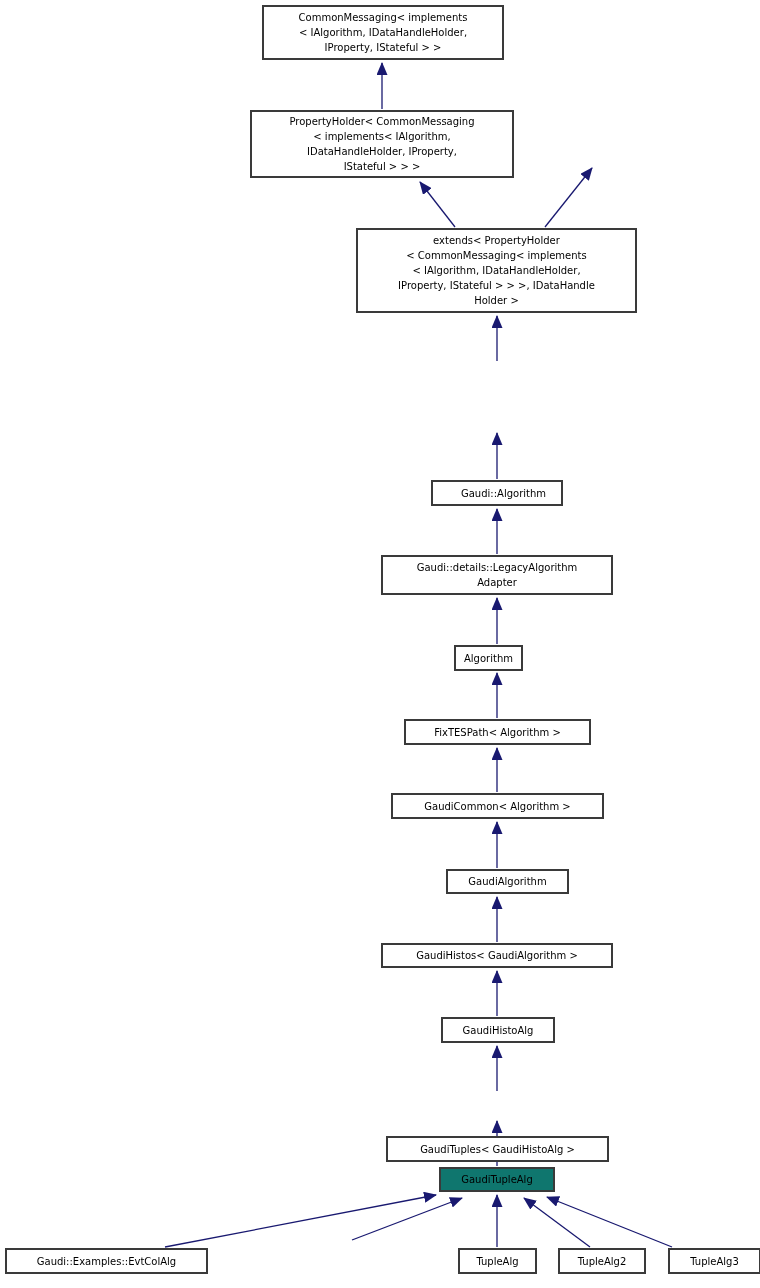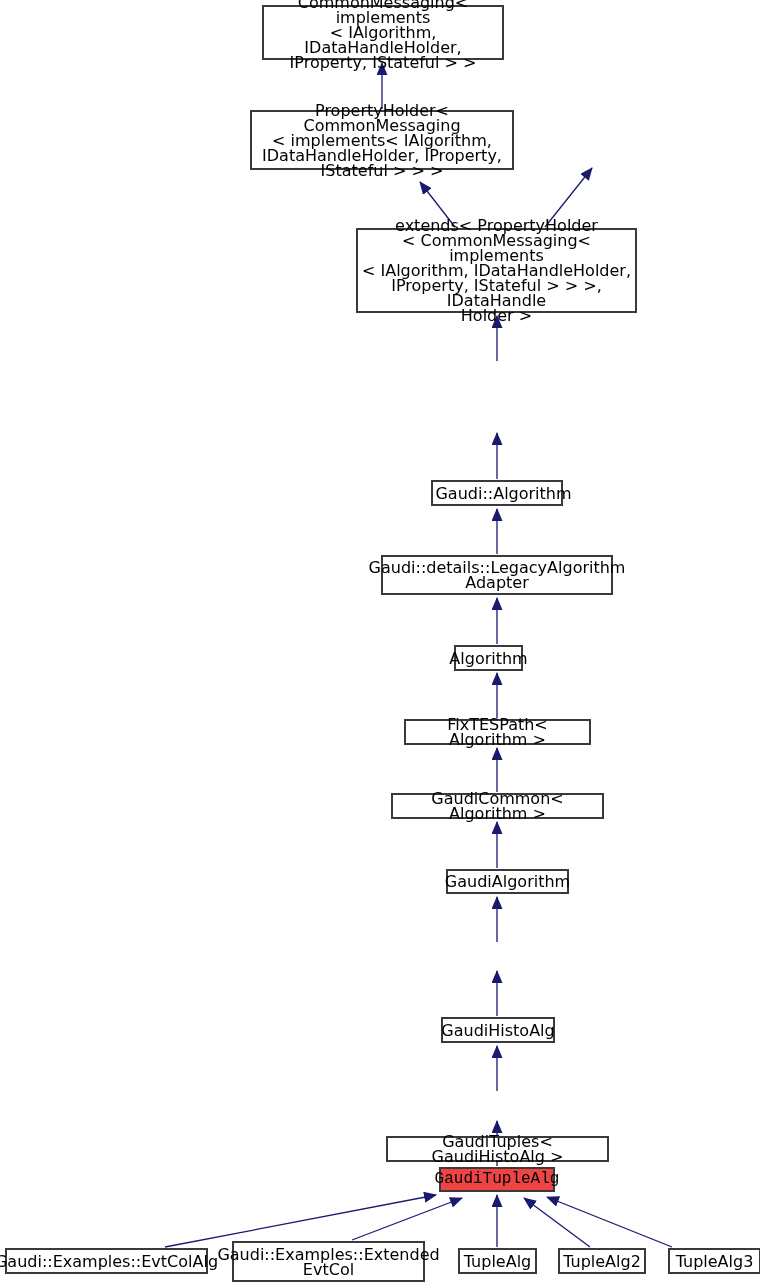--- a/index.html
+++ b/index.html
@@ -28,7 +28,7 @@
     border: 2px solid #3a3a3a;
     background: #ffffff;
     color: #000000;
-    font-size: 16px;
+    font-size: 10px;
     line-height: 15px;
     display: flex;
     align-items: center;

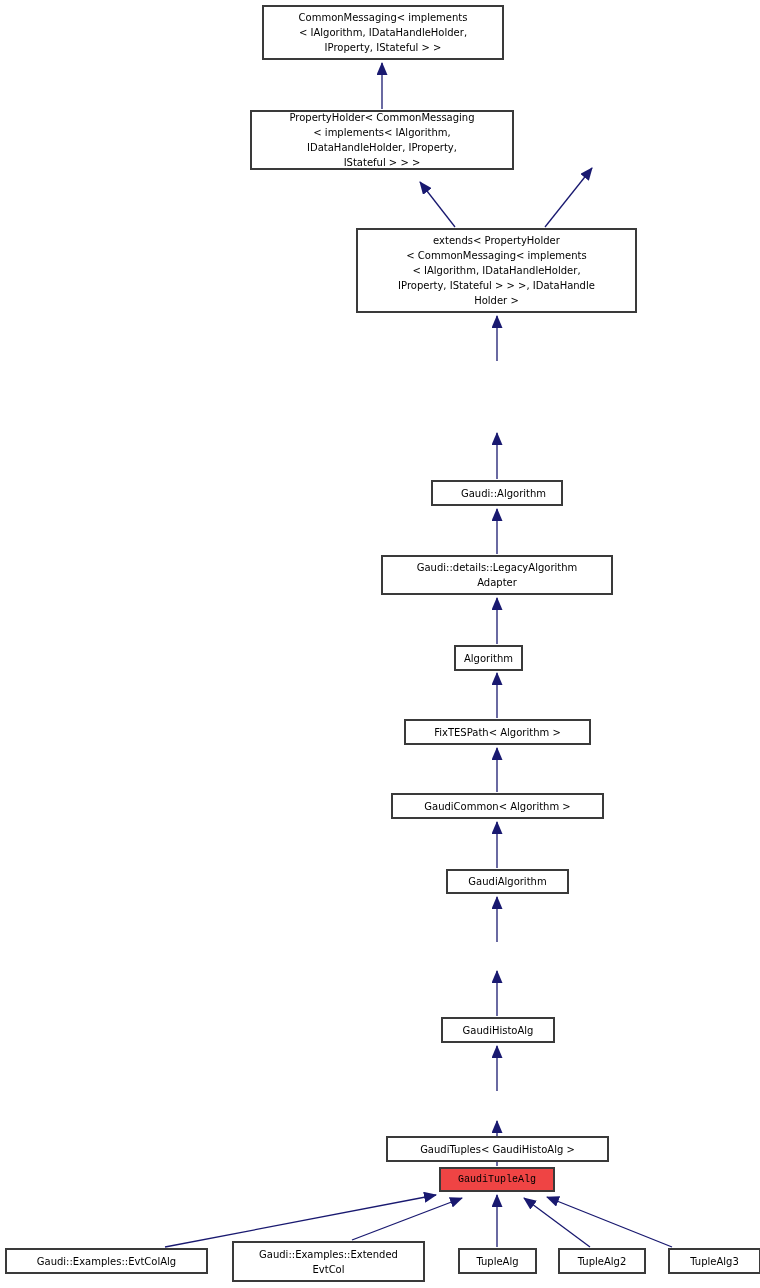--- a/index.html
+++ b/index.html
@@ -80,7 +80,7 @@
   <div class="node" style="left:262px; top:5px;    width:242px; height:55px;">CommonMessaging&lt; implements
 &lt; IAlgorithm, IDataHandleHolder,
 IProperty, IStateful &gt; &gt;</div>
-  <div class="node" style="left:250px; top:110px;  width:264px; height:60px;">PropertyHolder&lt; CommonMessaging
+  <div class="node" style="left:250px; top:110px;  width:264px; height:68px;">PropertyHolder&lt; CommonMessaging
 &lt; implements&lt; IAlgorithm,
 IDataHandleHolder, IProperty,
 IStateful &gt; &gt; &gt;</div>

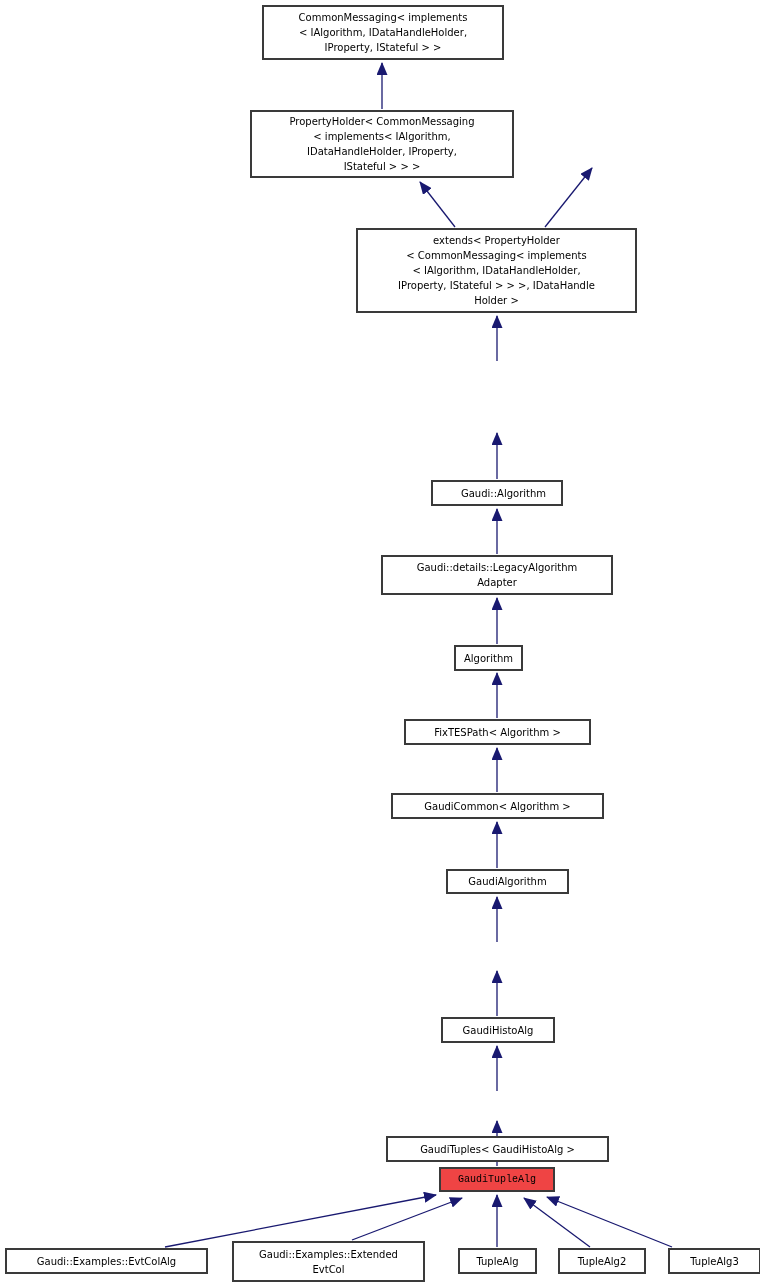--- a/index.html
+++ b/index.html
@@ -96,6 +96,7 @@
   <div class="node" style="left:404px; top:719px;  width:187px; height:26px;">FixTESPath&lt; Algorithm &gt;</div>
   <div class="node" style="left:391px; top:793px;  width:213px; height:26px;">GaudiCommon&lt; Algorithm &gt;</div>
   <div class="node" style="left:436px; top:869px;  width:123px; height:25px;margin-left:10px;">GaudiAlgorithm</div>
+  <div class="node" style="left:381px; top:943px;  width:232px; height:25px;">GaudiHistos&lt; GaudiAlgorithm &gt;</div>
   <div class="node" style="left:441px; top:1017px; width:114px; height:26px;">GaudiHistoAlg</div>
   <div class="node" style="left:386px; top:1136px; width:223px; height:26px;">GaudiTuples&lt; GaudiHistoAlg &gt;</div>
   <div class="node highlighted" style="left:439px; top:1167px; width:116px; height:25px;">GaudiTupleAlg</div>

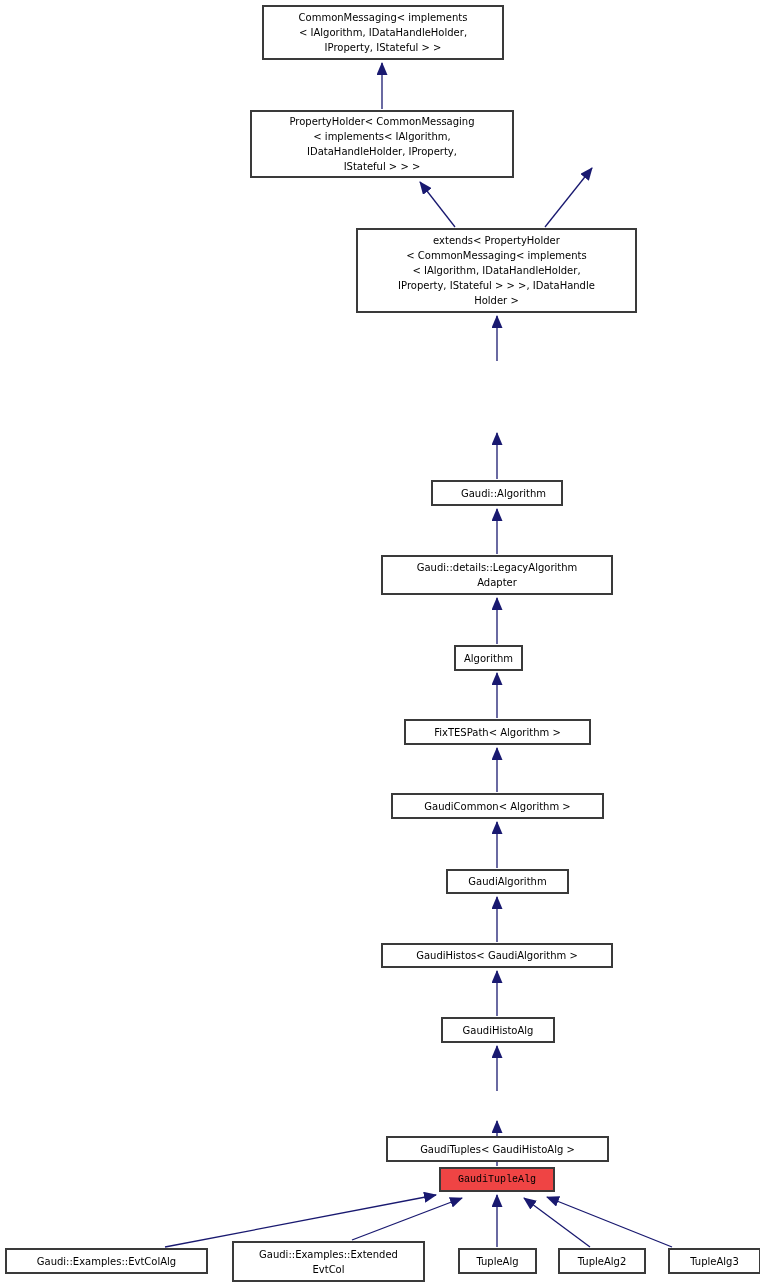--- a/index.html
+++ b/index.html
@@ -39,8 +39,7 @@
     cursor: pointer;
   }
   .node.highlighted {
-    background: #ef4444;
-    font-family: Liberation Mono, monospace;
+    background: #0f766e;
   }
 </style>
 </head>

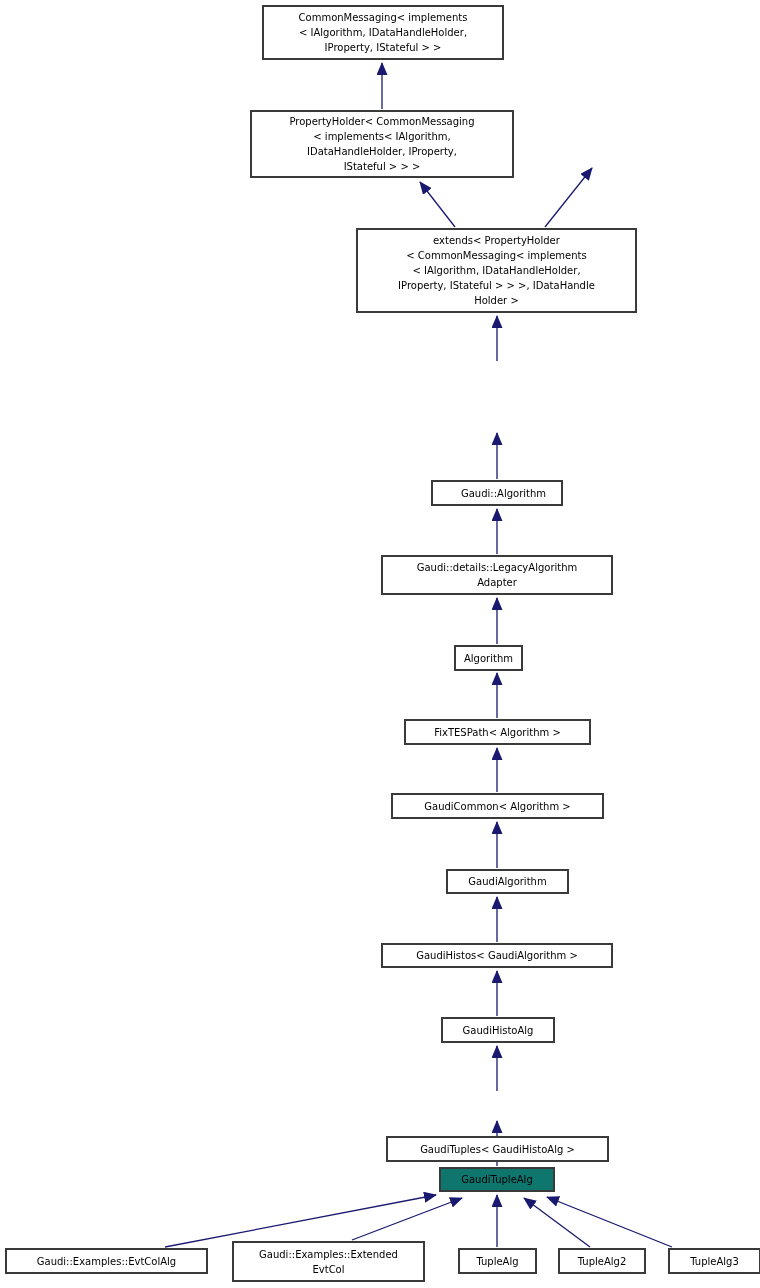--- a/index.html
+++ b/index.html
@@ -100,8 +100,6 @@
   <div class="node" style="left:386px; top:1136px; width:223px; height:26px;">GaudiTuples&lt; GaudiHistoAlg &gt;</div>
   <div class="node highlighted" style="left:439px; top:1167px; width:116px; height:25px;">GaudiTupleAlg</div>
   <div class="node" style="left:5px;   top:1248px; width:203px; height:26px;">Gaudi::Examples::EvtColAlg</div>
-  <div class="node" style="left:232px; top:1241px; width:193px; height:41px;">Gaudi::Examples::Extended
-EvtCol</div>
   <div class="node" style="left:458px; top:1248px; width:79px;  height:26px;">TupleAlg</div>
   <div class="node" style="left:558px; top:1248px; width:88px;  height:26px;">TupleAlg2</div>
   <div class="node" style="left:668px; top:1248px; width:93px;  height:26px;">TupleAlg3</div>

